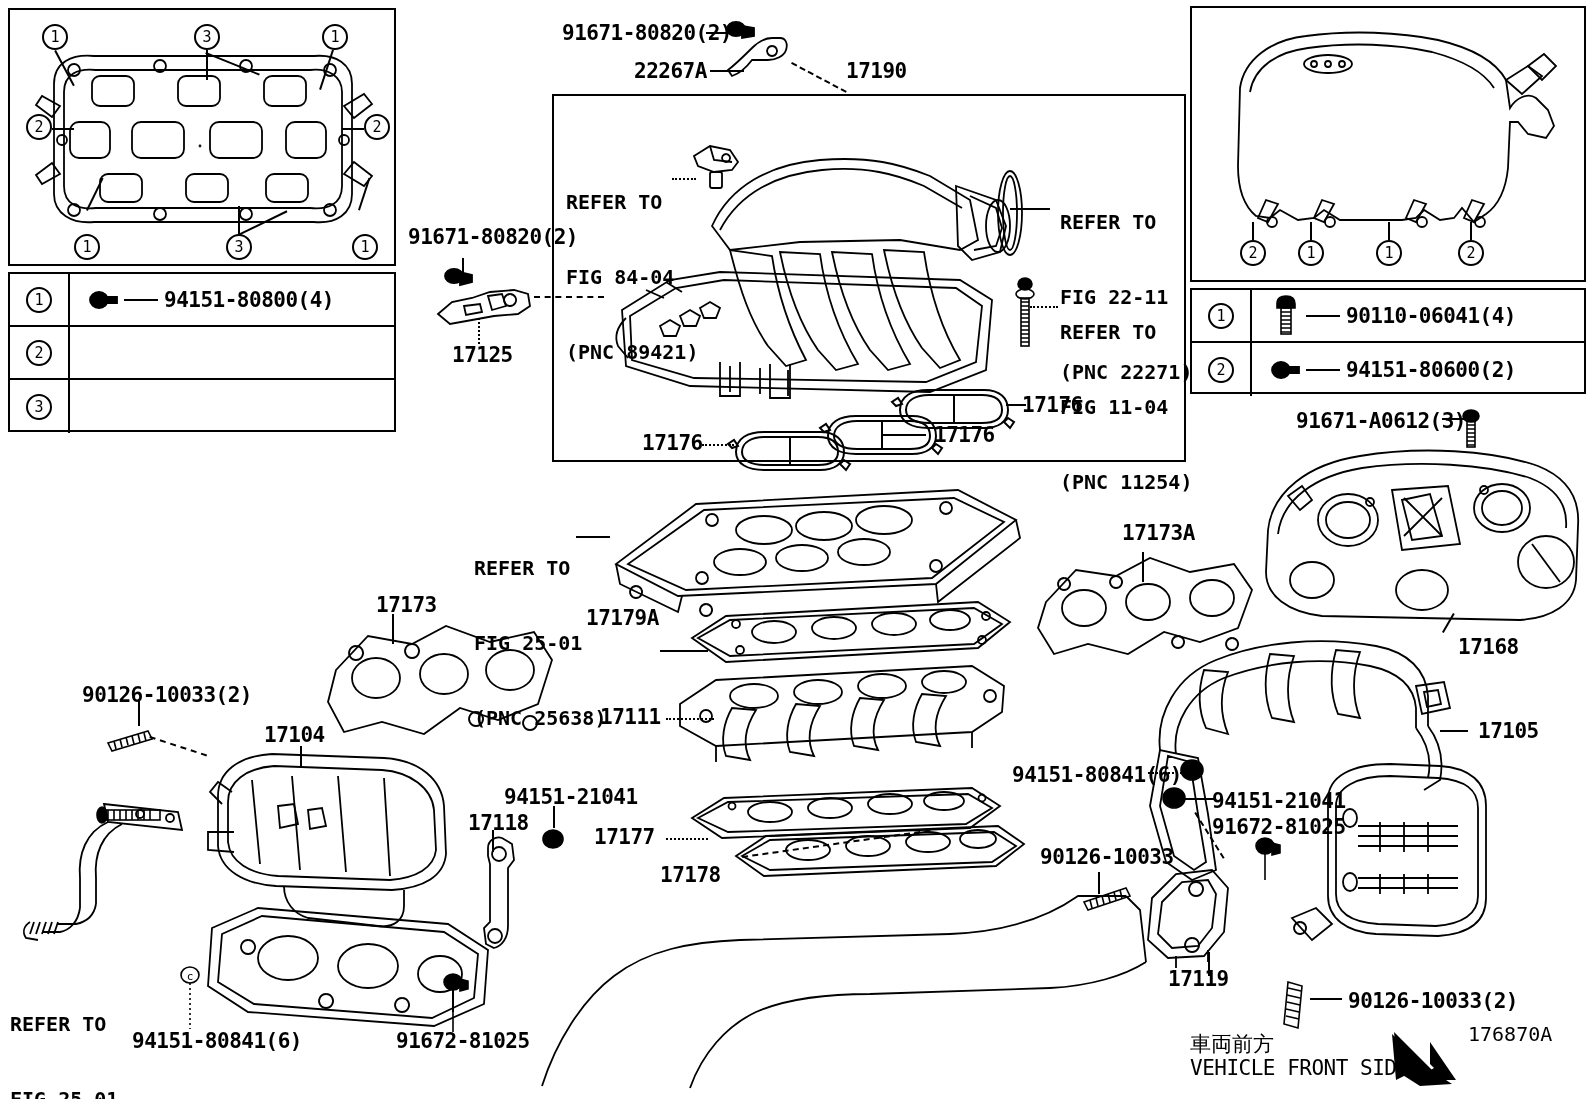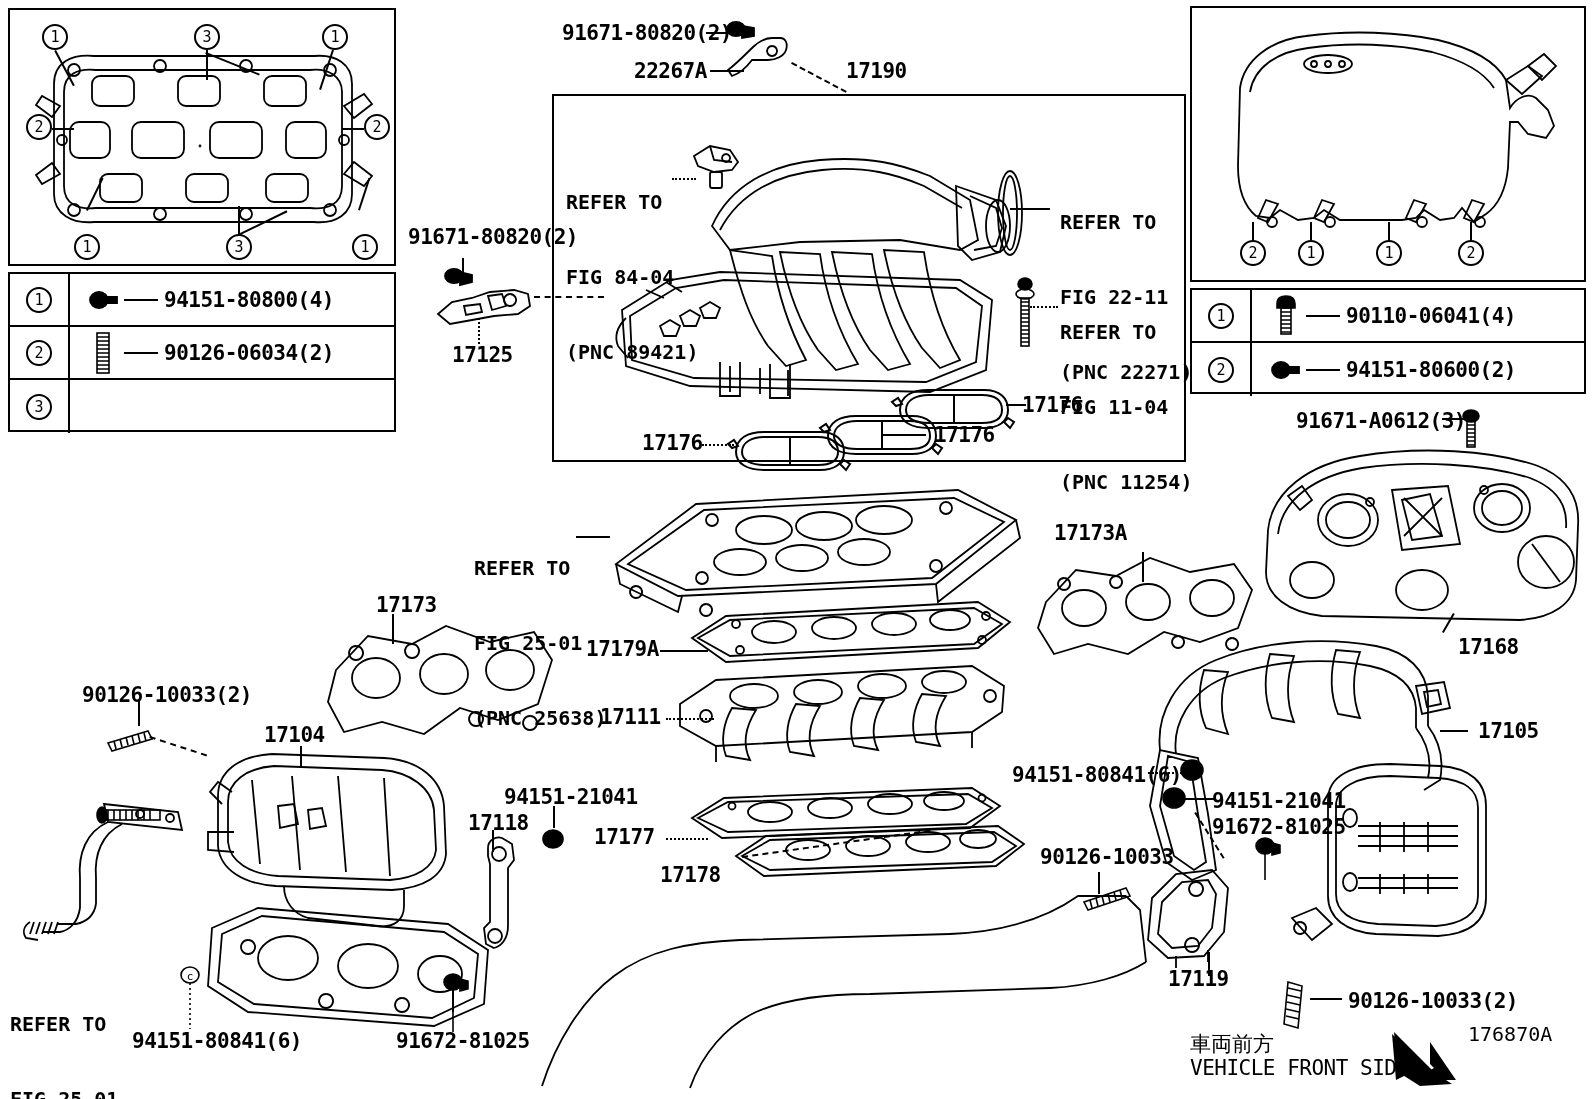--- a/index.html
+++ b/index.html
@@ -233,18 +233,6 @@
     <div class="legend-row">
       <div class="legend-idx">
         <div class="c">2</div>
-      </div>
-      <div class="legend-body">
-        <span class="legend-icon">
-          <svg width="34" height="44" viewBox="0 0 34 44">
-              <g fill="none" stroke="#000" stroke-width="1.6">
-            <rect x="10" y="2" width="12" height="40"></rect>
-            <path d="M10 6 h12 M10 10 h12 M10 14 h12 M10 18 h12 M10 22 h12 M10 26 h12 M10 30 h12 M10 34 h12 M10 38 h12"></path>
-          </g>
-            </svg>
-        </span>
-        <span class="legend-dash"></span>
-        <span class="legend-text">90126-06034(2)</span>
       </div>
     </div>
 

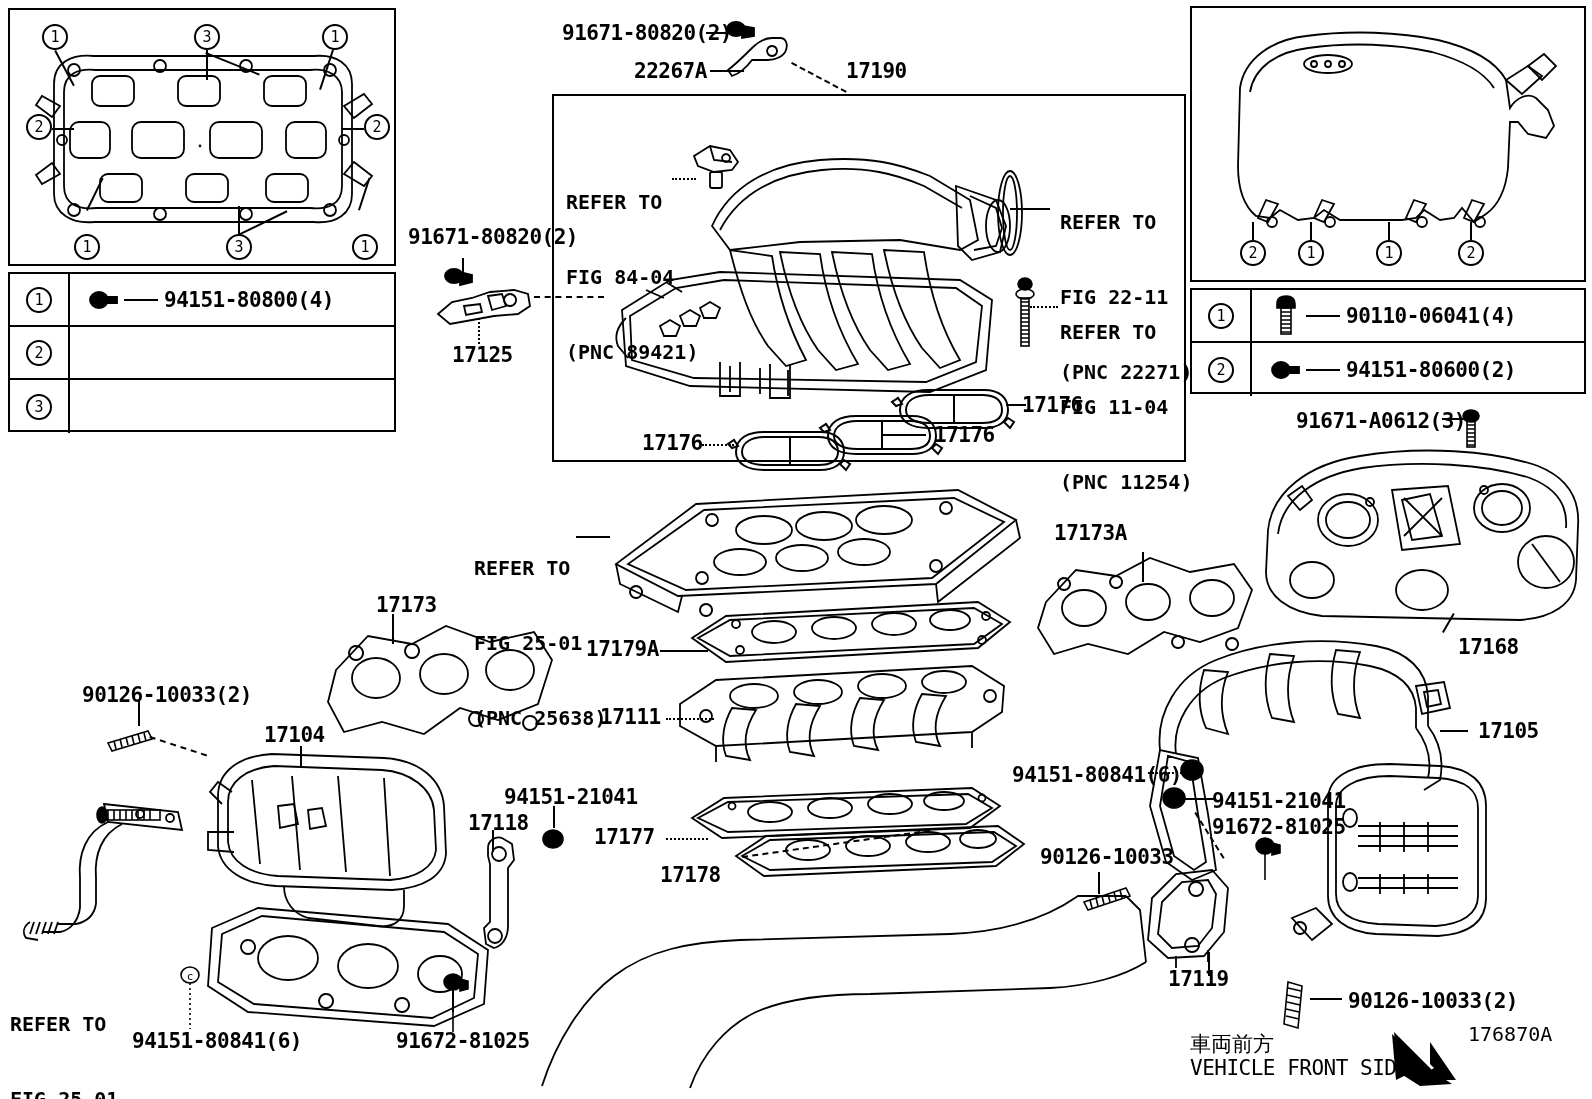--- a/index.html
+++ b/index.html
@@ -881,7 +881,7 @@
   <div class="lbl" style="left:934px; top:422px;">17176</div>
   <div class="lbl" style="left:642px; top:430px;">17176</div>
   <div class="lbl" style="left:366px; top:592px;margin-left:10px;">17173</div>
-  <div class="lbl" style="left:1054px; top:520px;text-align:center;">17173A</div>
+  <div class="lbl" style="left:1122px; top:520px;text-align:center;">17173A</div>
   <div class="lbl" style="left:586px; top:636px;">17179A</div>
   <div class="lbl" style="left:600px; top:704px;">17111</div>
   <div class="lbl" style="left:594px; top:824px;">17177</div>

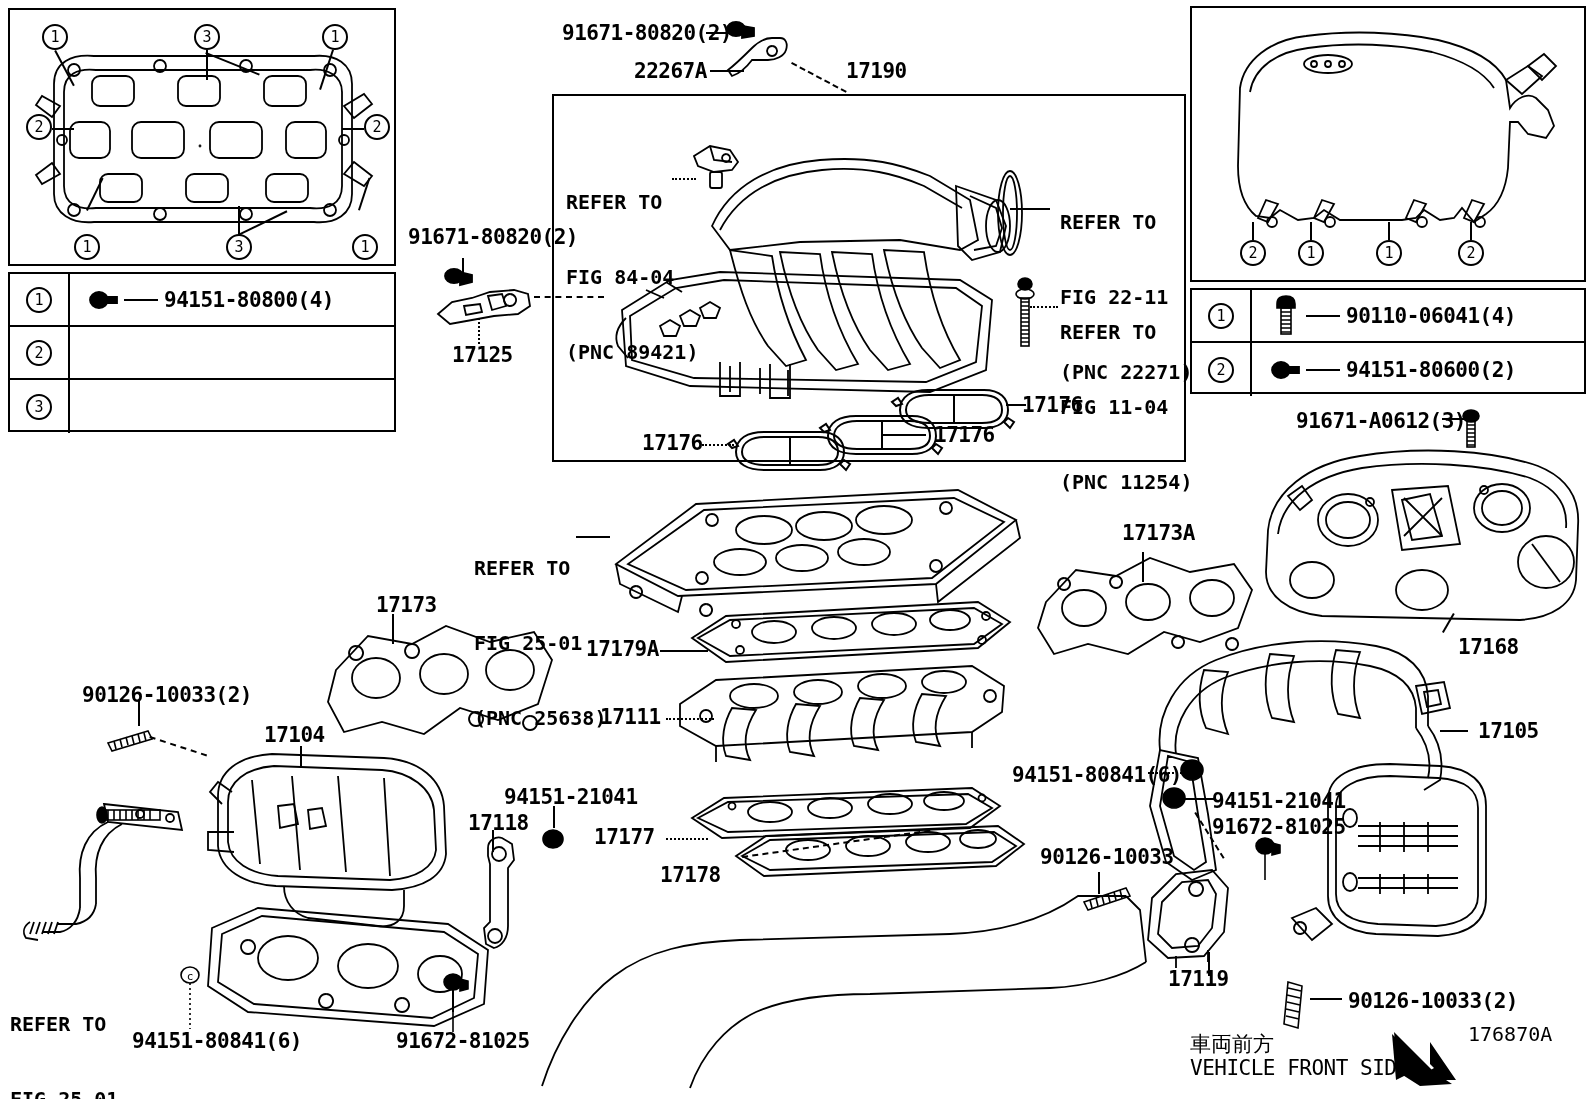--- a/index.html
+++ b/index.html
@@ -882,7 +882,7 @@
   <div class="lbl" style="left:642px; top:430px;">17176</div>
   <div class="lbl" style="left:366px; top:592px;margin-left:10px;">17173</div>
   <div class="lbl" style="left:1122px; top:520px;text-align:center;">17173A</div>
-  <div class="lbl" style="left:586px; top:636px;">17179A</div>
+  <div class="lbl" style="left:586px; top:605px;">17179A</div>
   <div class="lbl" style="left:600px; top:704px;">17111</div>
   <div class="lbl" style="left:594px; top:824px;">17177</div>
   <div class="lbl" style="left:660px; top:862px;">17178</div>

